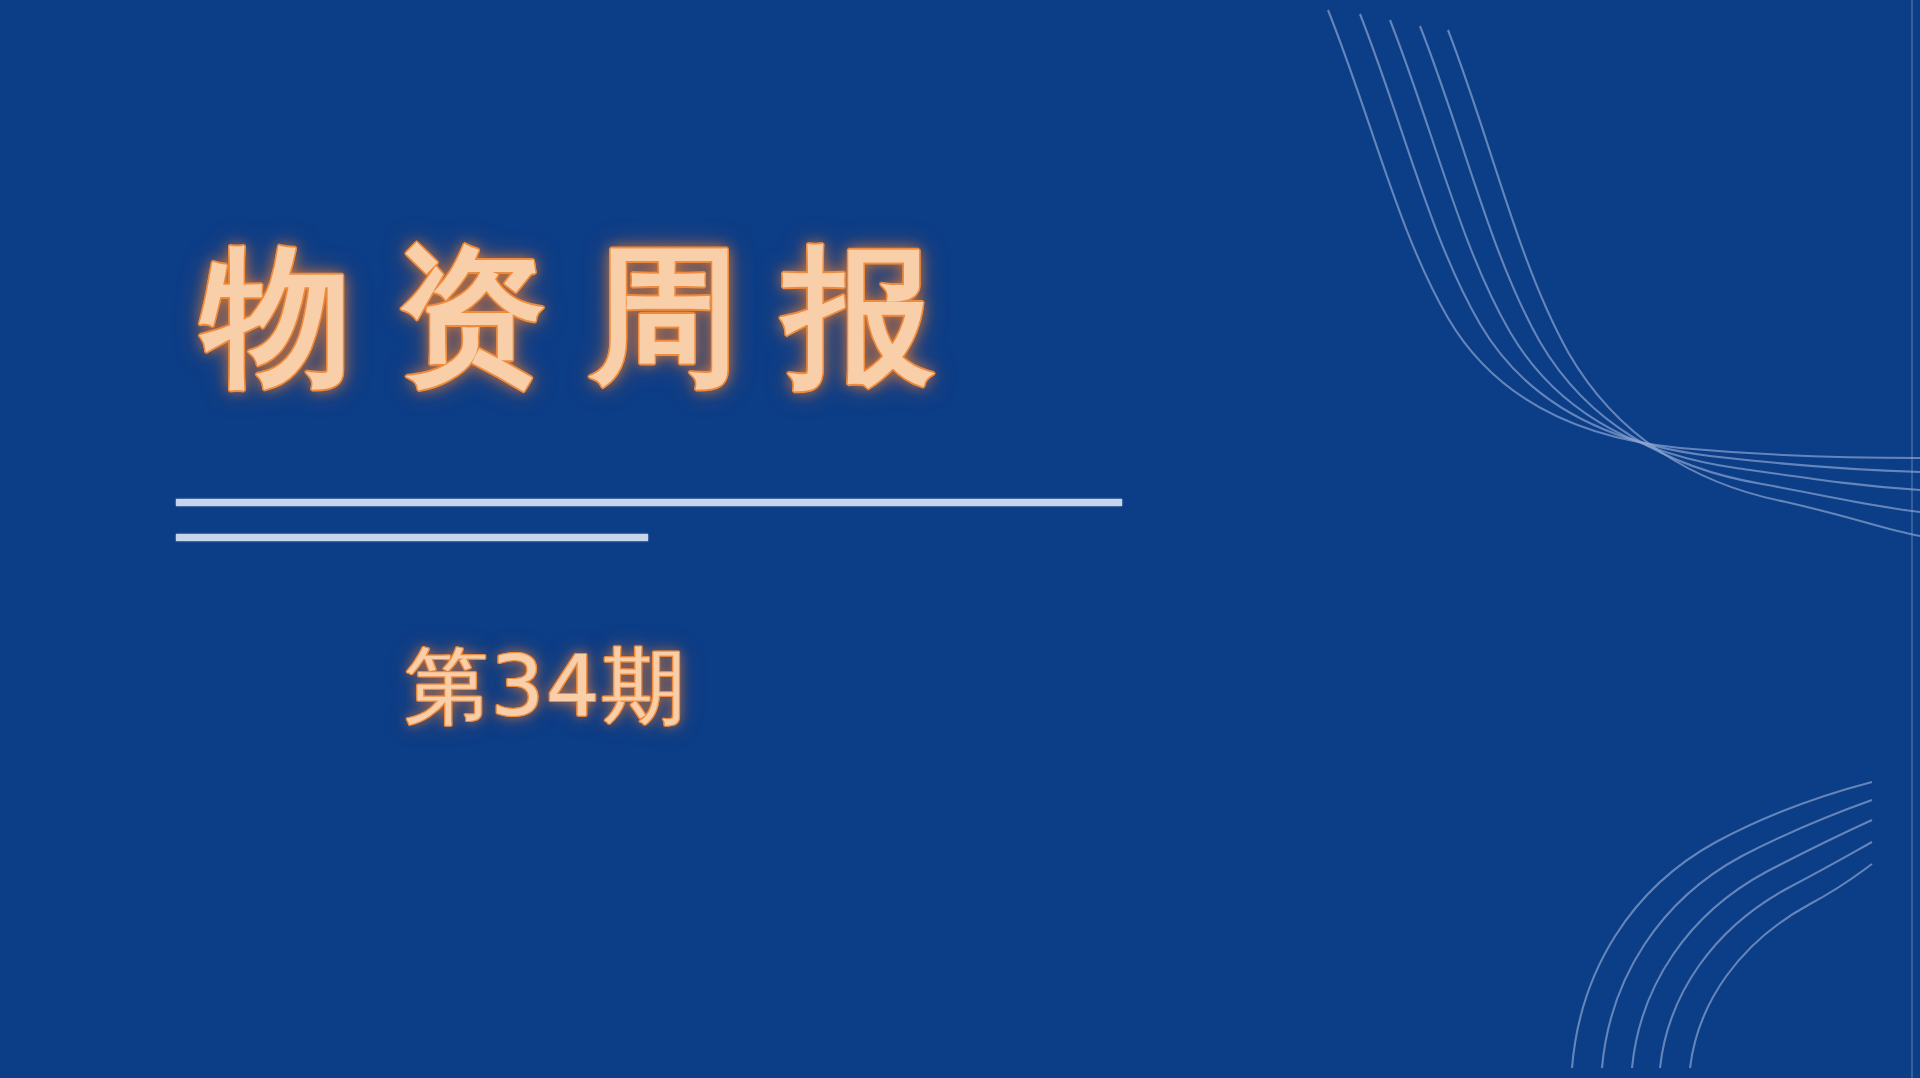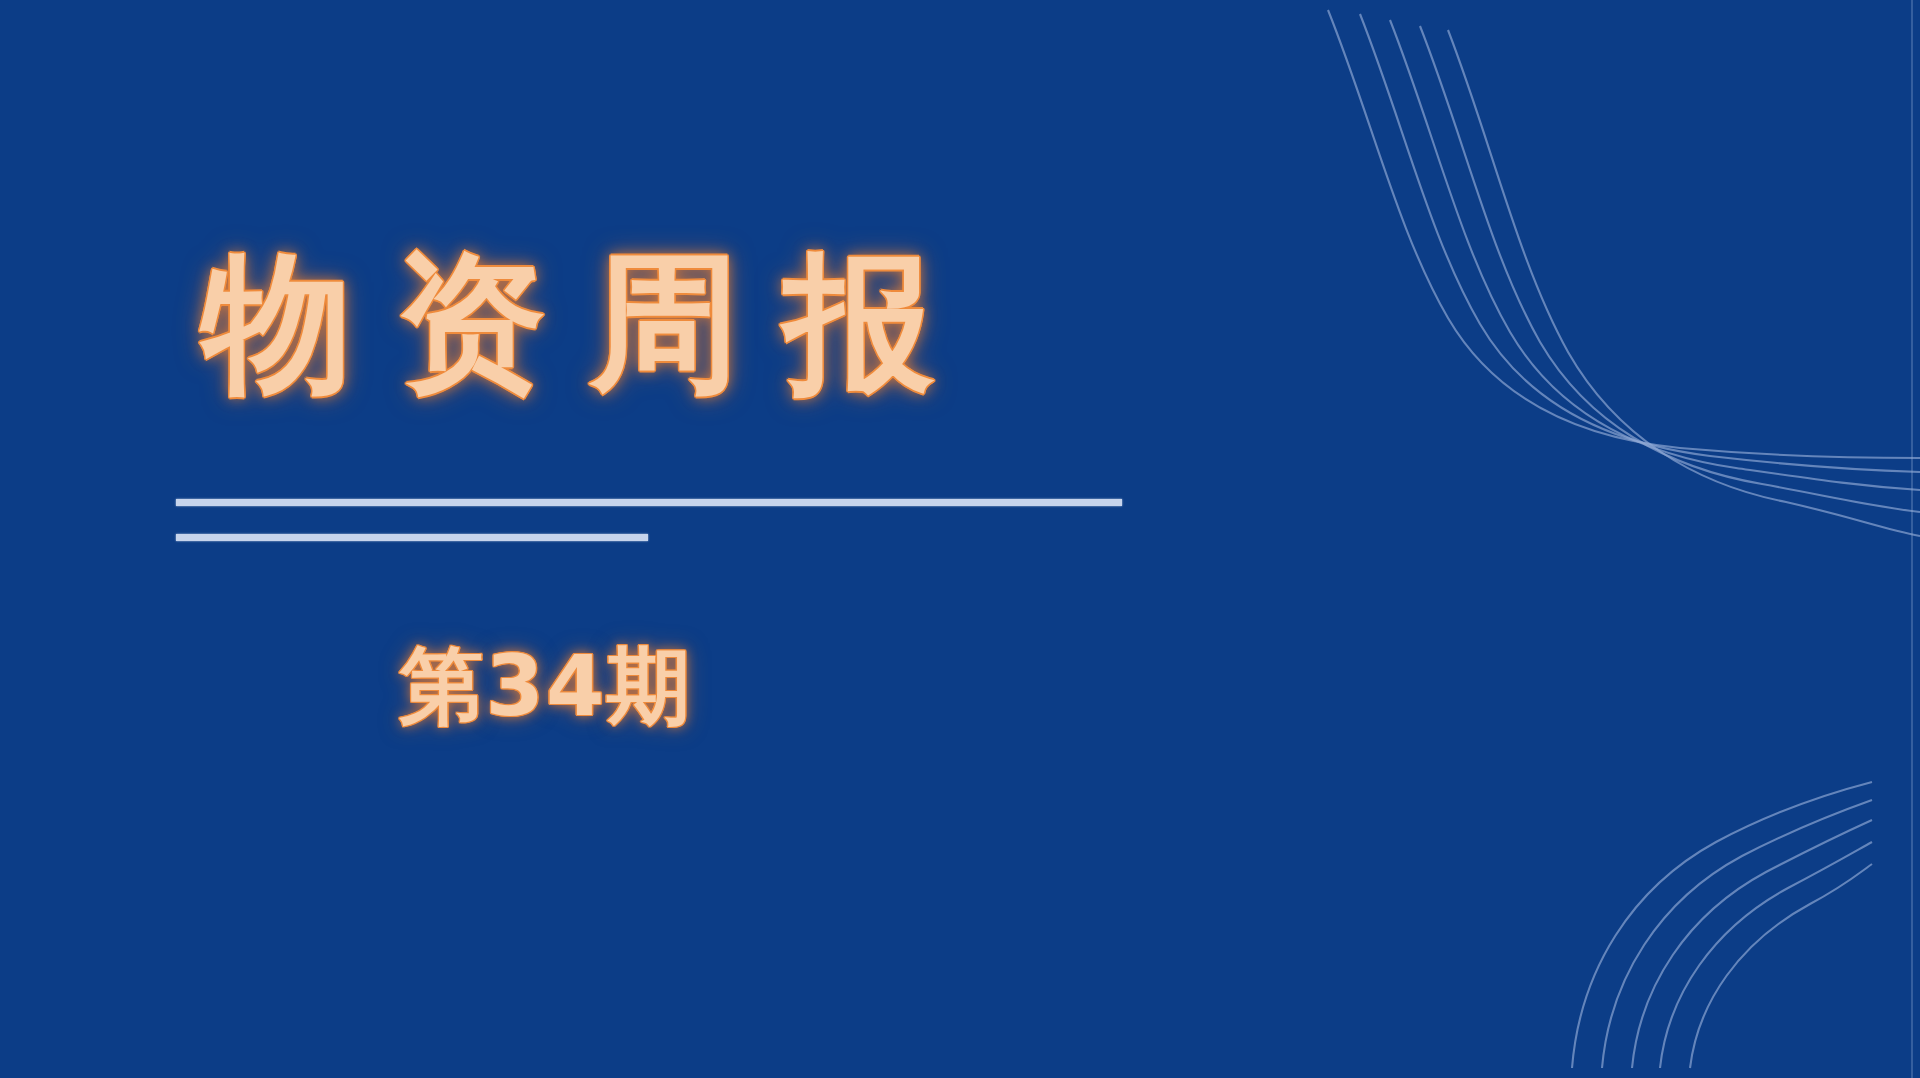--- a/index.html
+++ b/index.html
@@ -66,7 +66,7 @@
   #title-block {
     position: absolute;
     left: 176px;
-    top: 239px;
+    top: 232px;
     width: 1000px;
   }
 

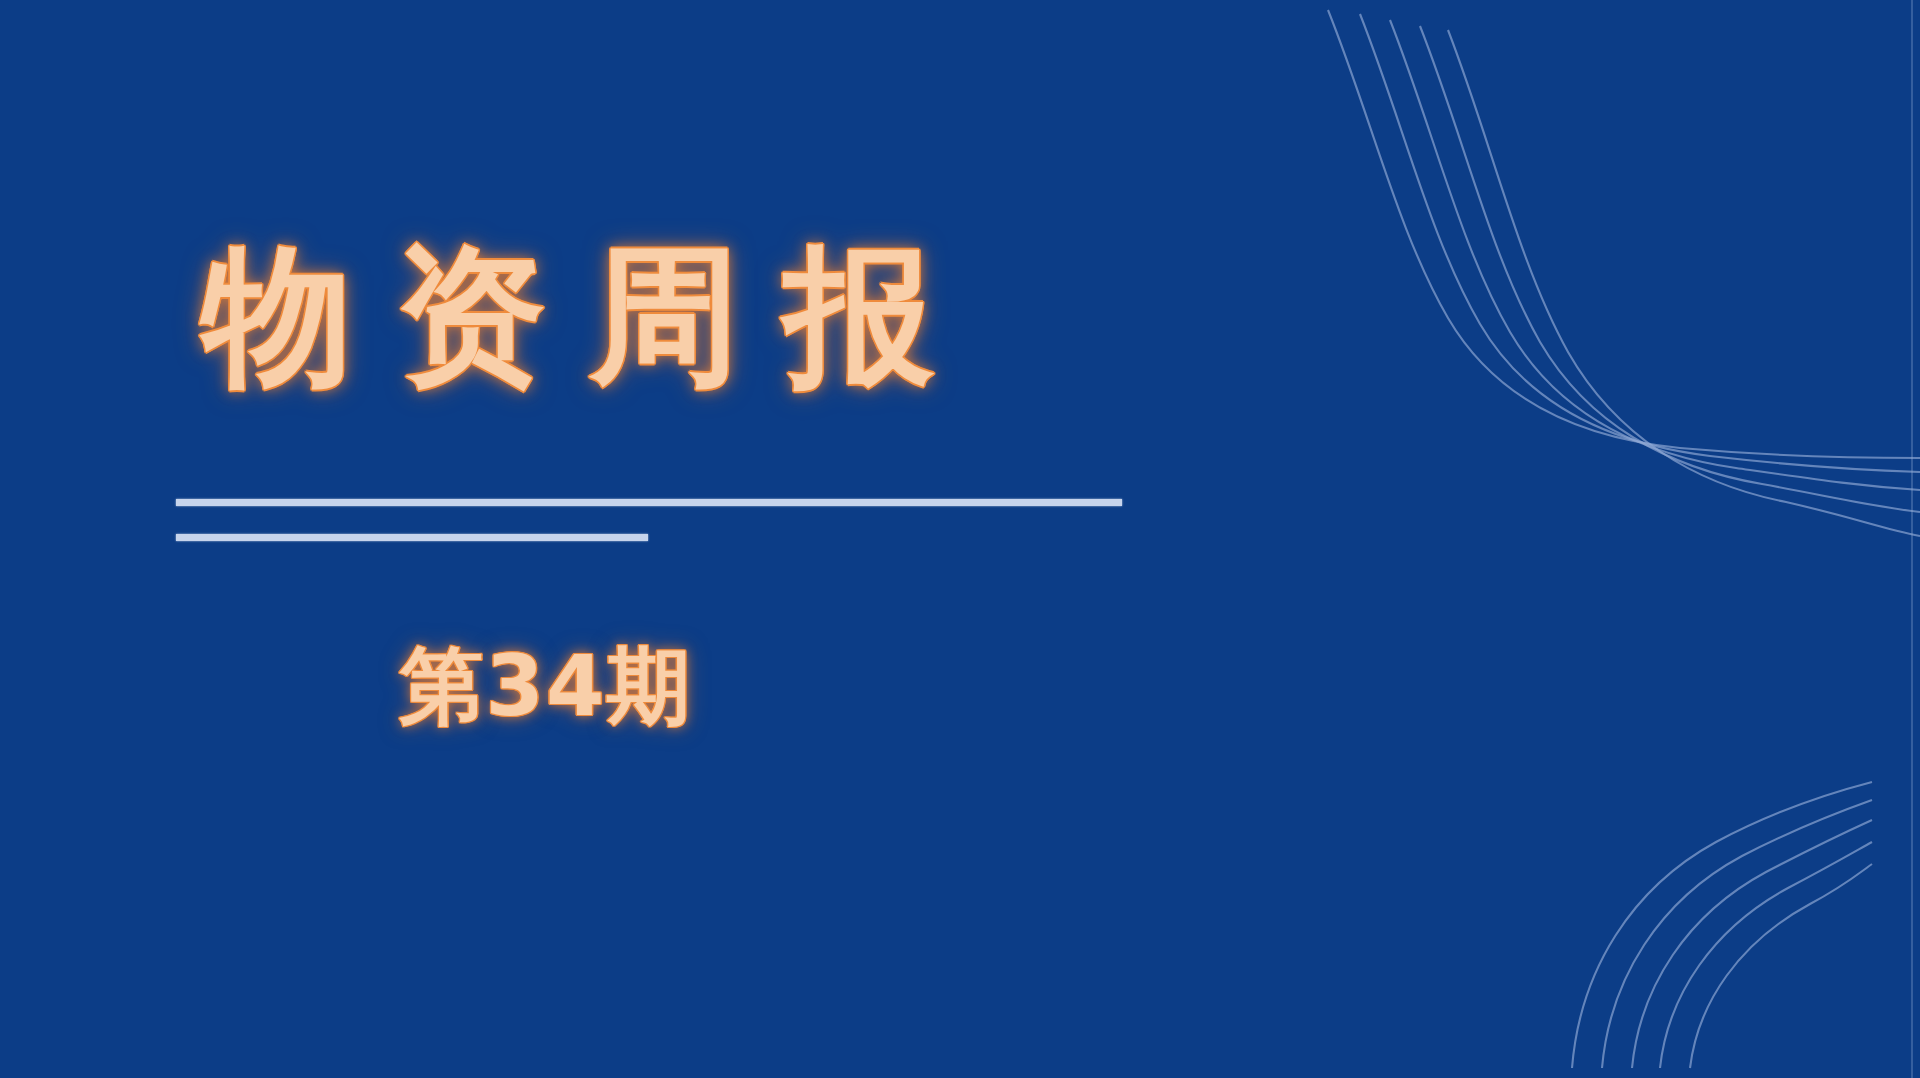--- a/index.html
+++ b/index.html
@@ -113,7 +113,7 @@
     text-align: center;
     font-family: "DejaVu Sans", "Liberation Sans", sans-serif;
     font-size: 84px;
-    font-weight: 700;
+    font-weight: 400;
     letter-spacing: 2px;
     line-height: 1.1;
     color: #f9cfa9;

